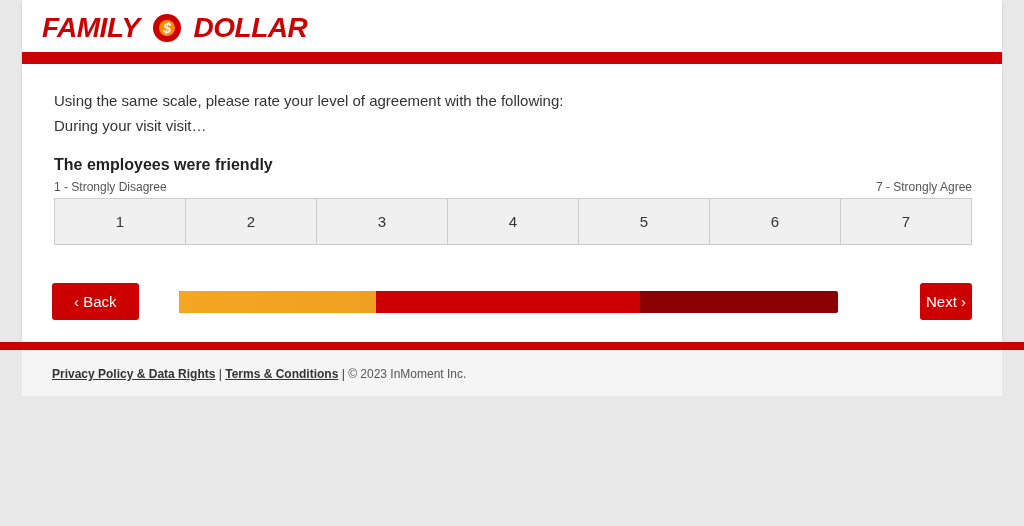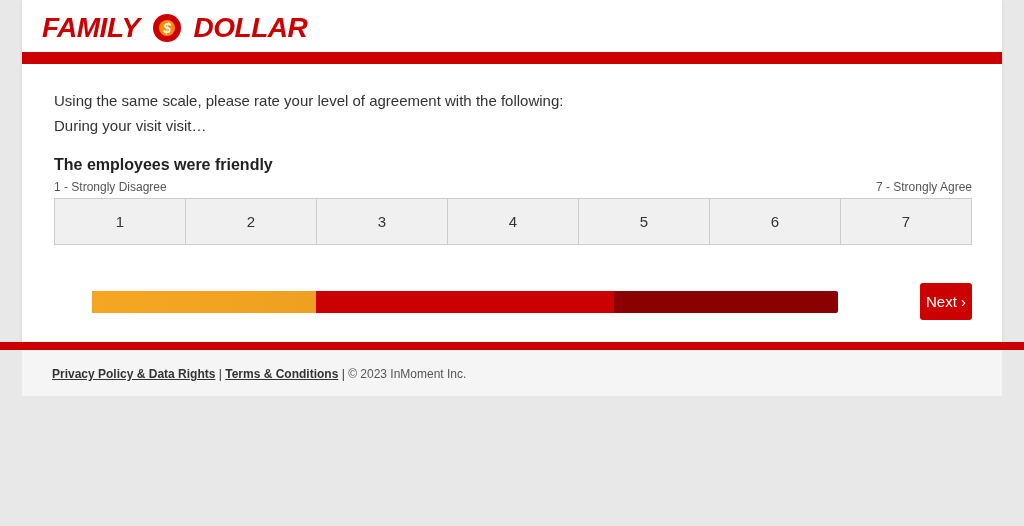--- a/index.html
+++ b/index.html
@@ -255,6 +255,7 @@
     </div>
 
     <div class="nav-row">
+      <button class="back-btn">‹ Back</button>
 
       <div class="progress-container">
         <div class="progress-fill-yellow"></div>

